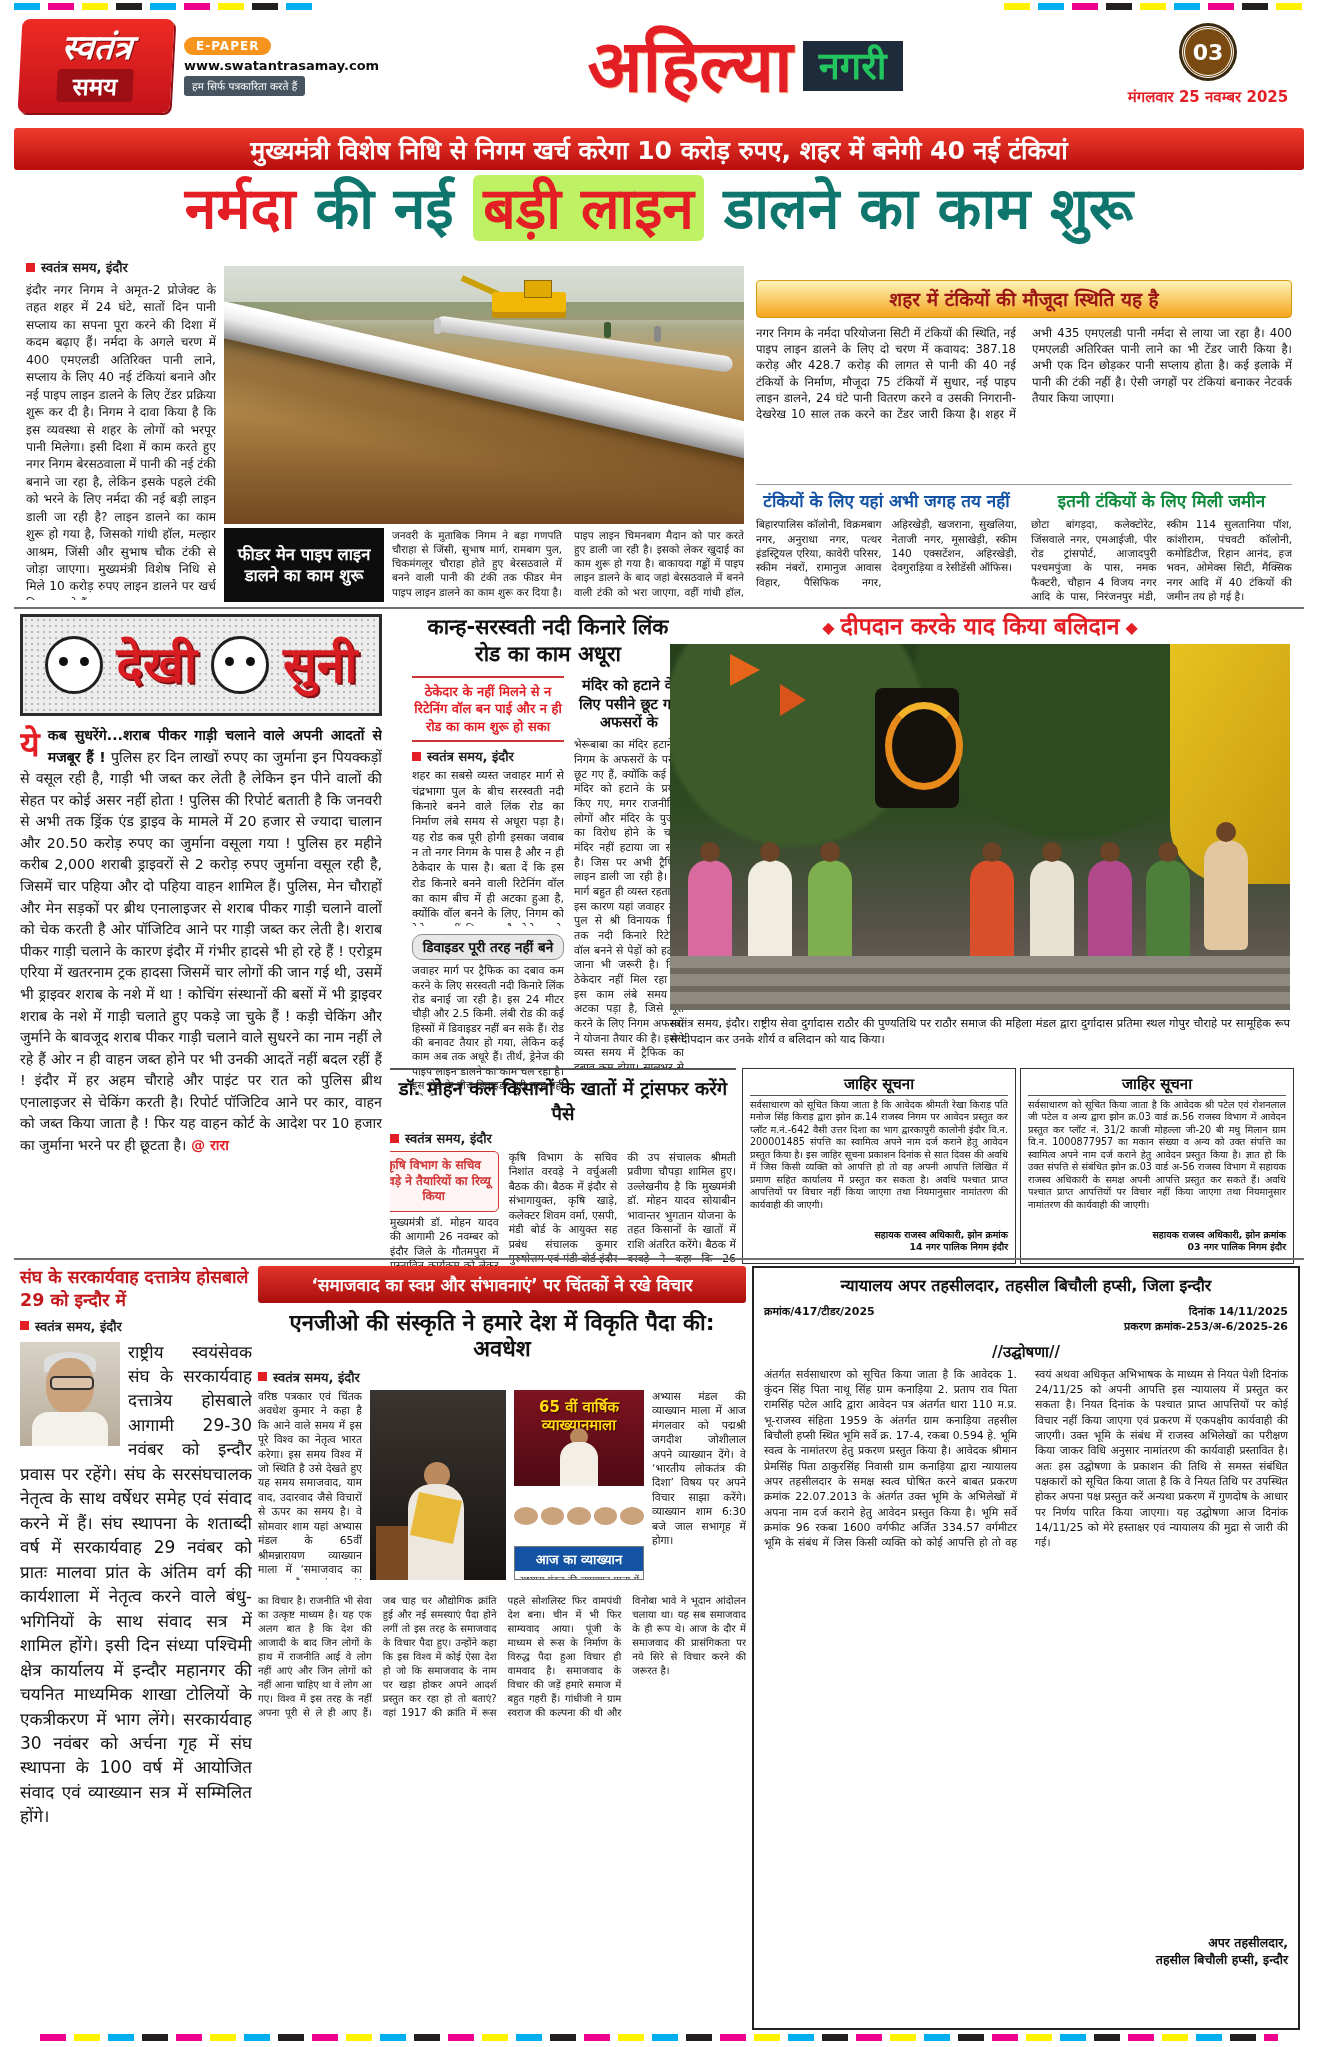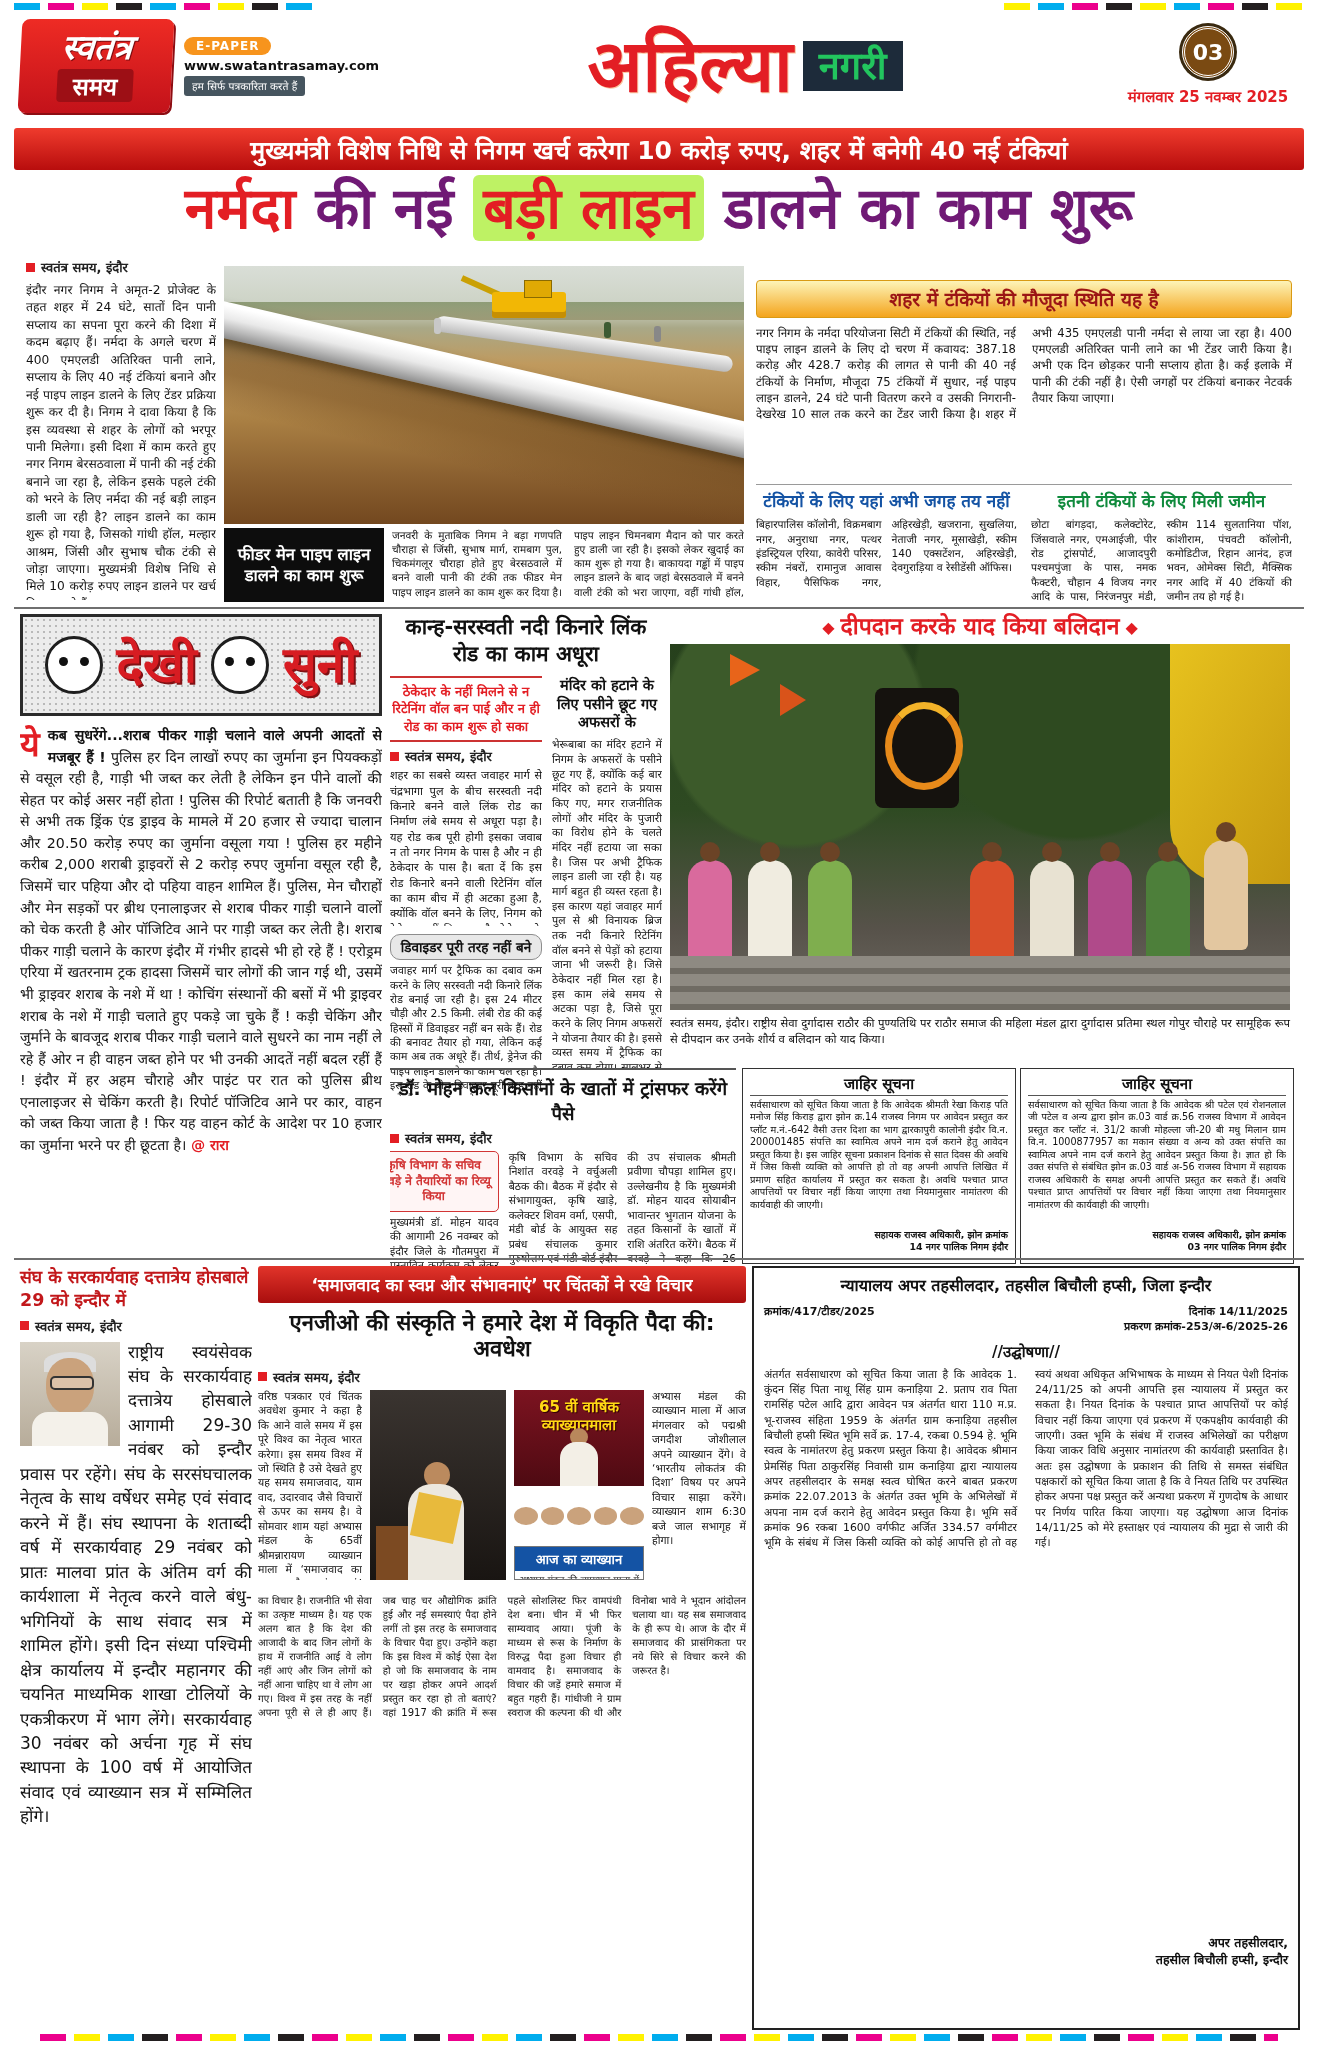--- a/index.html
+++ b/index.html
@@ -33,7 +33,7 @@
             color:#fff;display:flex;align-items:center;justify-content:center;font-size:25px;font-weight:bold;border-radius:3px;}
 
   .mainhead{position:absolute;top:176px;left:16px;right:16px;text-align:center;font-weight:bold;font-size:57px;line-height:1.15;white-space:nowrap;}
-  .mh-red{color:#e31e24;} .mh-black{color:#701a75;}
+  .mh-red{color:#e31e24;} .mh-black{color:#0f766e;}
   .mh-hl{color:#e31e24;background:#bef264;padding:0 10px;border-radius:6px;}
 
   .byline{display:flex;align-items:center;gap:6px;font-weight:bold;font-size:13px;color:#222;}

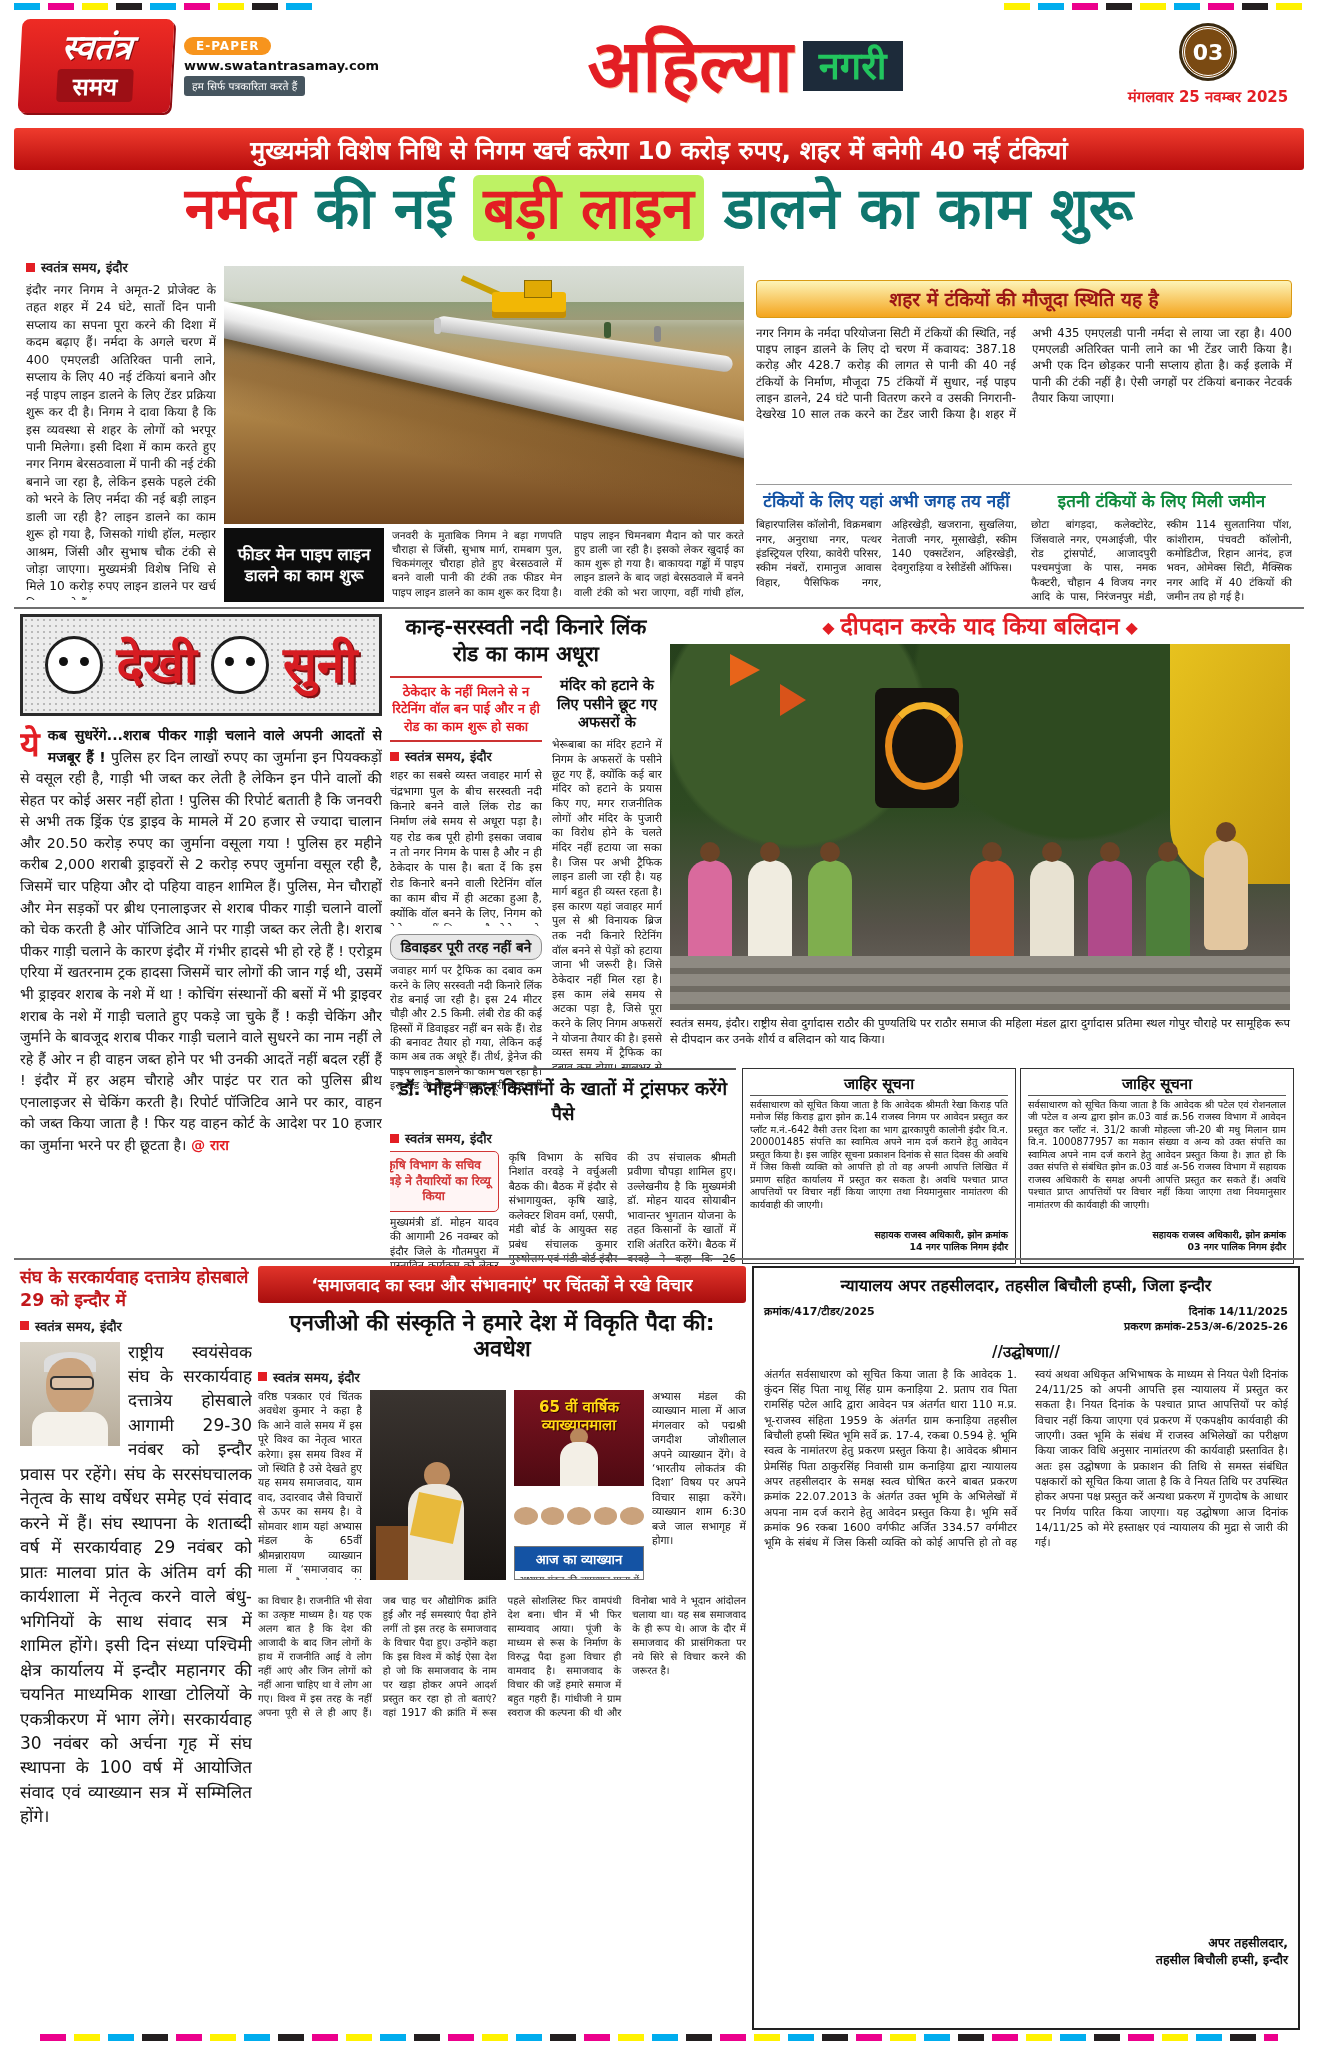--- a/index.html
+++ b/index.html
@@ -90,7 +90,7 @@
   .dekhi-sign{color:#e31e24;font-weight:bold;}
 
   
-  .kanh{position:absolute;top:614px;left:390px;width:272px;height:450px;}
+  .kanh{position:absolute;top:614px;left:412px;width:272px;height:450px;}
   .kanh-head{font-size:21px;font-weight:bold;line-height:1.28;text-align:center;color:#101010;}
   .kanh-cols{display:flex;gap:10px;margin-top:8px;}
   .kanh-left{width:152px;}

